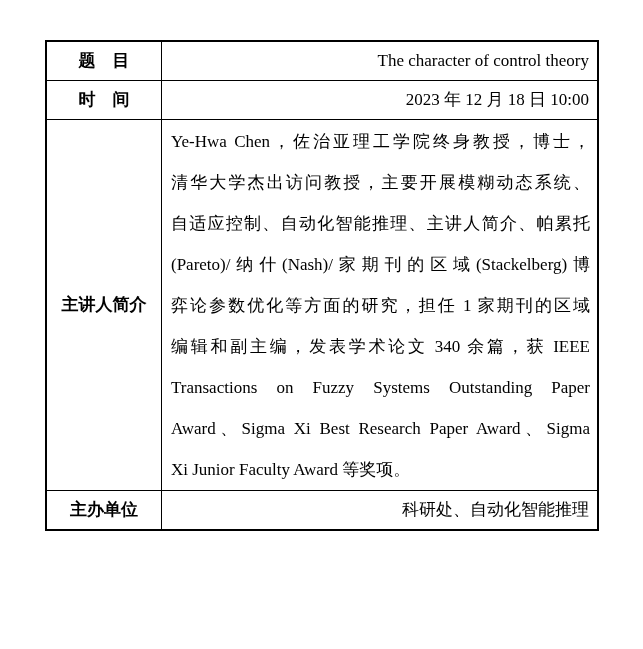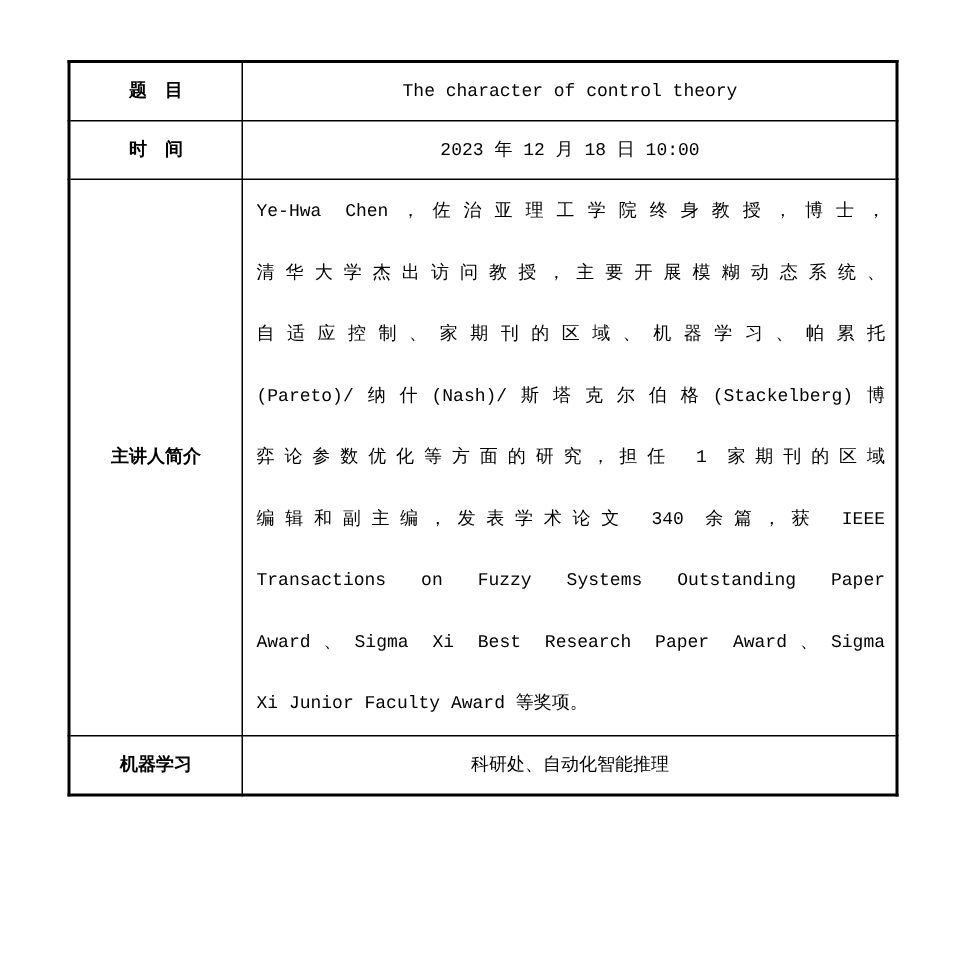--- a/index.html
+++ b/index.html
@@ -29,9 +29,8 @@
   }
   table.doc-table td {
     border: 1px solid #000000;
-    font-size: 12px;
+    font-size: 17px;
     overflow: hidden;
-    font-family: Liberation Mono, monospace;
   }
   td.label-cell {
     width: 114px;

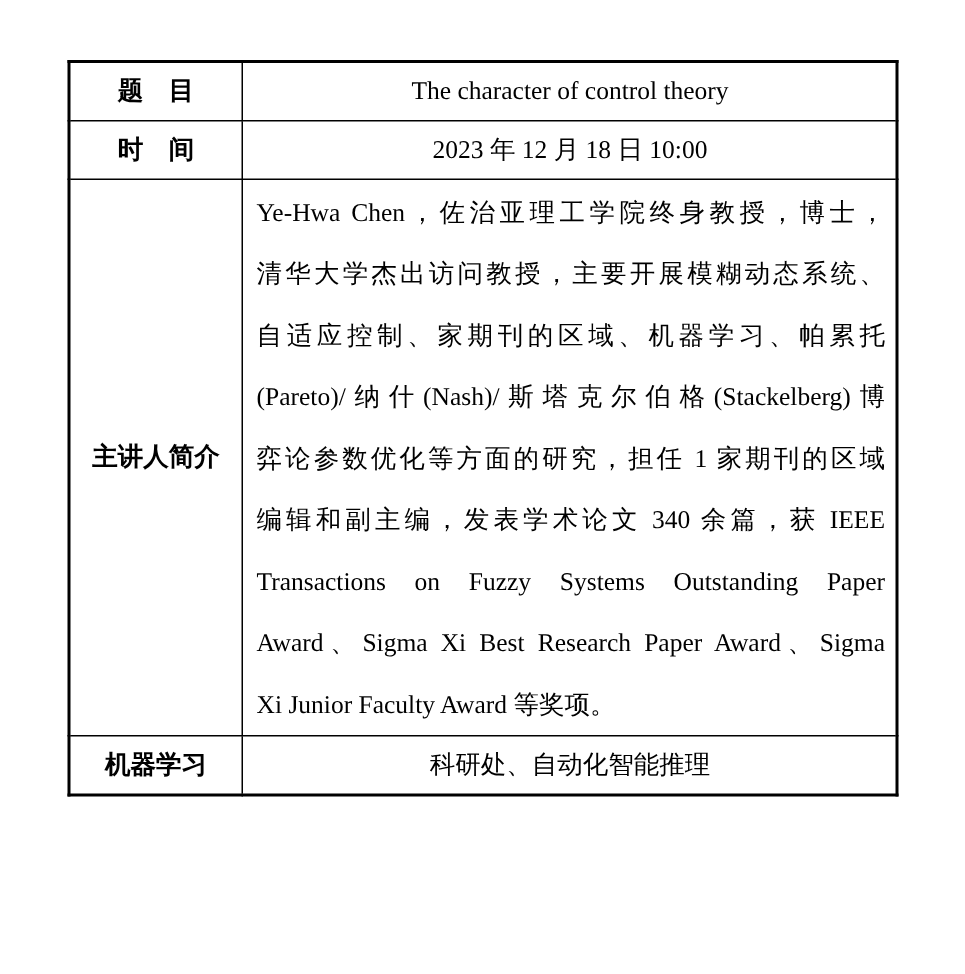--- a/index.html
+++ b/index.html
@@ -41,7 +41,7 @@
   }
   td.value-cell {
     vertical-align: middle;
-    text-align: center;
+    text-align: right;
     padding: 0 8px 0 9px;
     margin-top: 12px;
   }

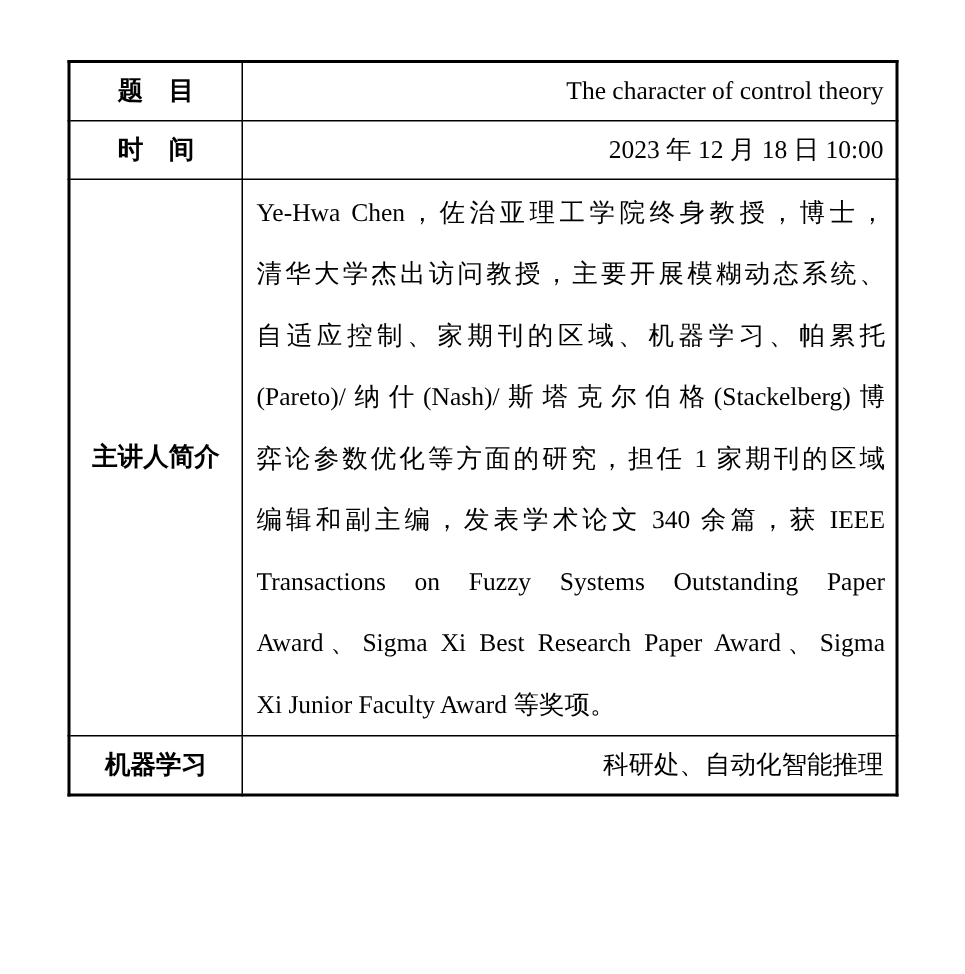--- a/index.html
+++ b/index.html
@@ -81,7 +81,7 @@
         <td class="bio-cell">
           <div class="bio-line">Ye-Hwa Chen，佐治亚理工学院终身教授，博士，</div>
           <div class="bio-line">清华大学杰出访问教授，主要开展模糊动态系统、</div>
-          <div class="bio-line">自适应控制、家期刊的区域、机器学习、帕累托</div>
+          <div class="bio-line">自适应控制、自动化智能推理、主讲人简介、帕累托</div>
           <div class="bio-line">(Pareto)/纳什(Nash)/斯塔克尔伯格(Stackelberg)博</div>
           <div class="bio-line">弈论参数优化等方面的研究，担任 1 家期刊的区域</div>
           <div class="bio-line">编辑和副主编，发表学术论文 340 余篇，获 IEEE</div>

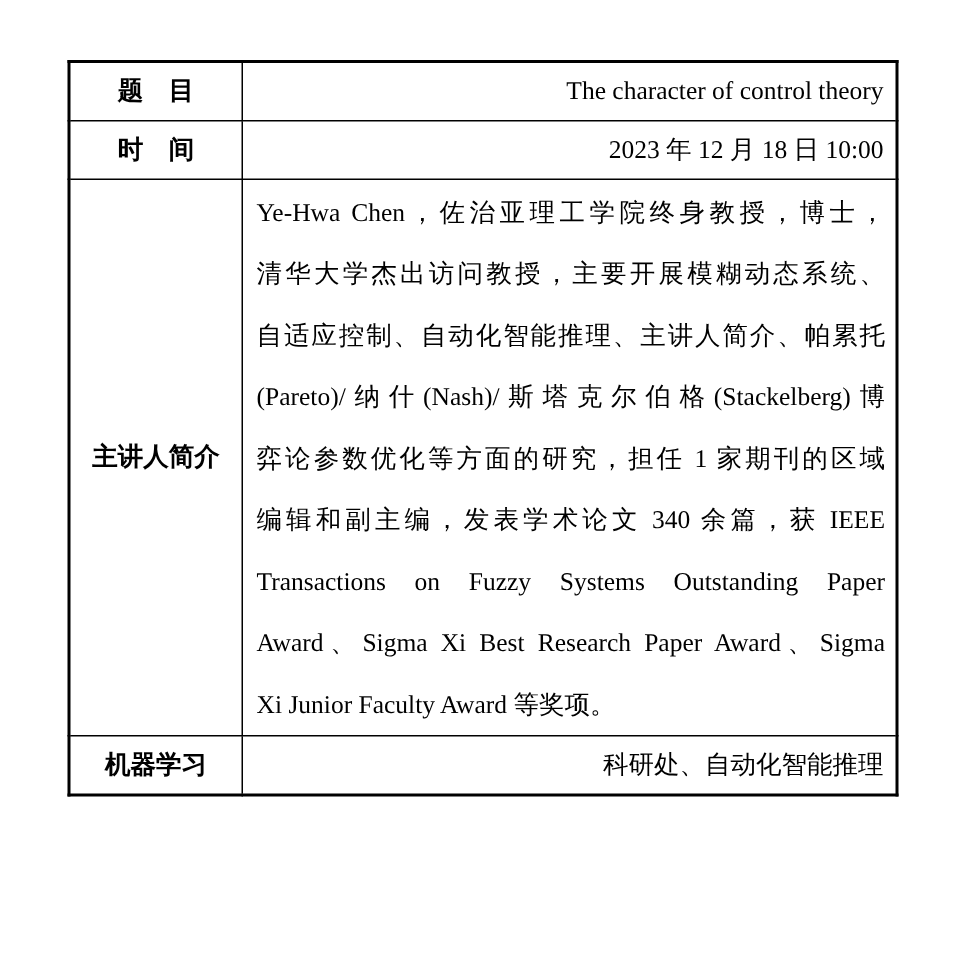--- a/index.html
+++ b/index.html
@@ -82,7 +82,7 @@
           <div class="bio-line">Ye-Hwa Chen，佐治亚理工学院终身教授，博士，</div>
           <div class="bio-line">清华大学杰出访问教授，主要开展模糊动态系统、</div>
           <div class="bio-line">自适应控制、自动化智能推理、主讲人简介、帕累托</div>
-          <div class="bio-line">(Pareto)/纳什(Nash)/斯塔克尔伯格(Stackelberg)博</div>
+          <div class="bio-line">(Pareto)/纳什(Nash)/家期刊的区域(Stackelberg)博</div>
           <div class="bio-line">弈论参数优化等方面的研究，担任 1 家期刊的区域</div>
           <div class="bio-line">编辑和副主编，发表学术论文 340 余篇，获 IEEE</div>
           <div class="bio-line">Transactions on Fuzzy Systems Outstanding Paper</div>

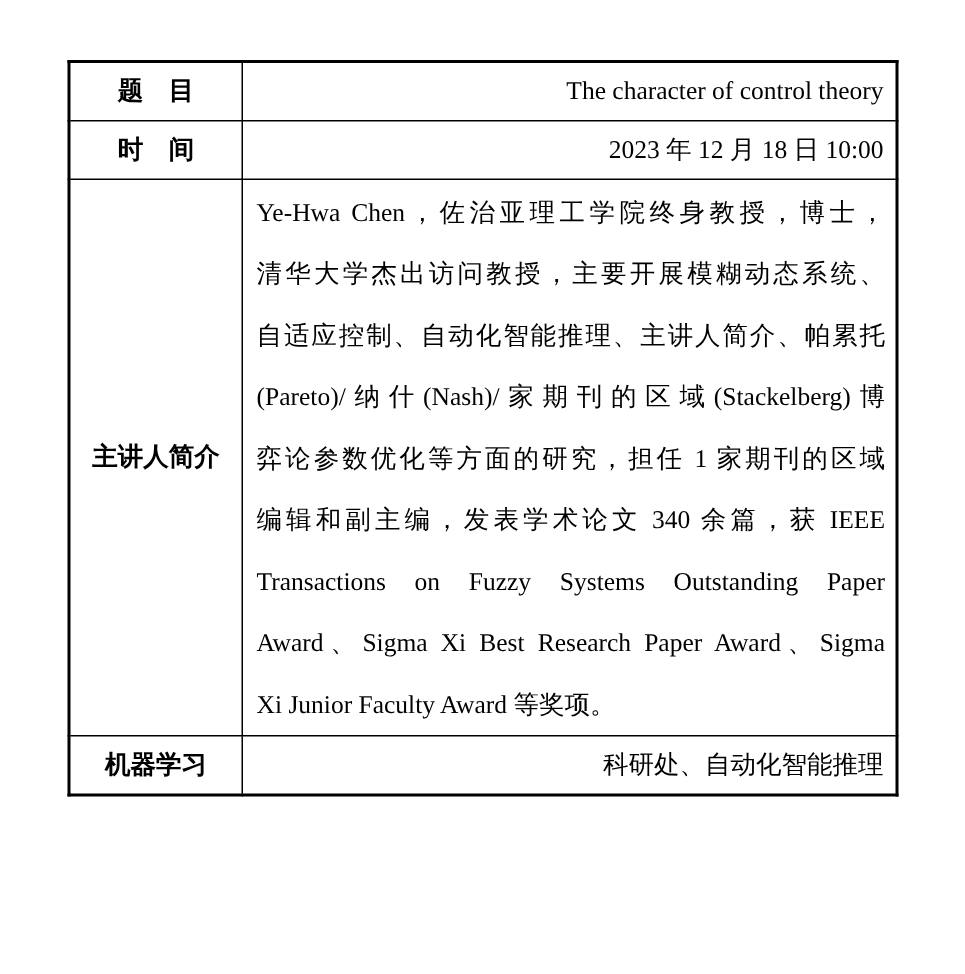--- a/index.html
+++ b/index.html
@@ -91,7 +91,7 @@
         </td>
       </tr>
       <tr class="row-s2">
-        <td class="label-cell">机器学习</td>
+        <td class="label-cell">主办单位</td>
         <td class="value-cell">科研处、自动化智能推理</td>
       </tr>
     </tbody>

